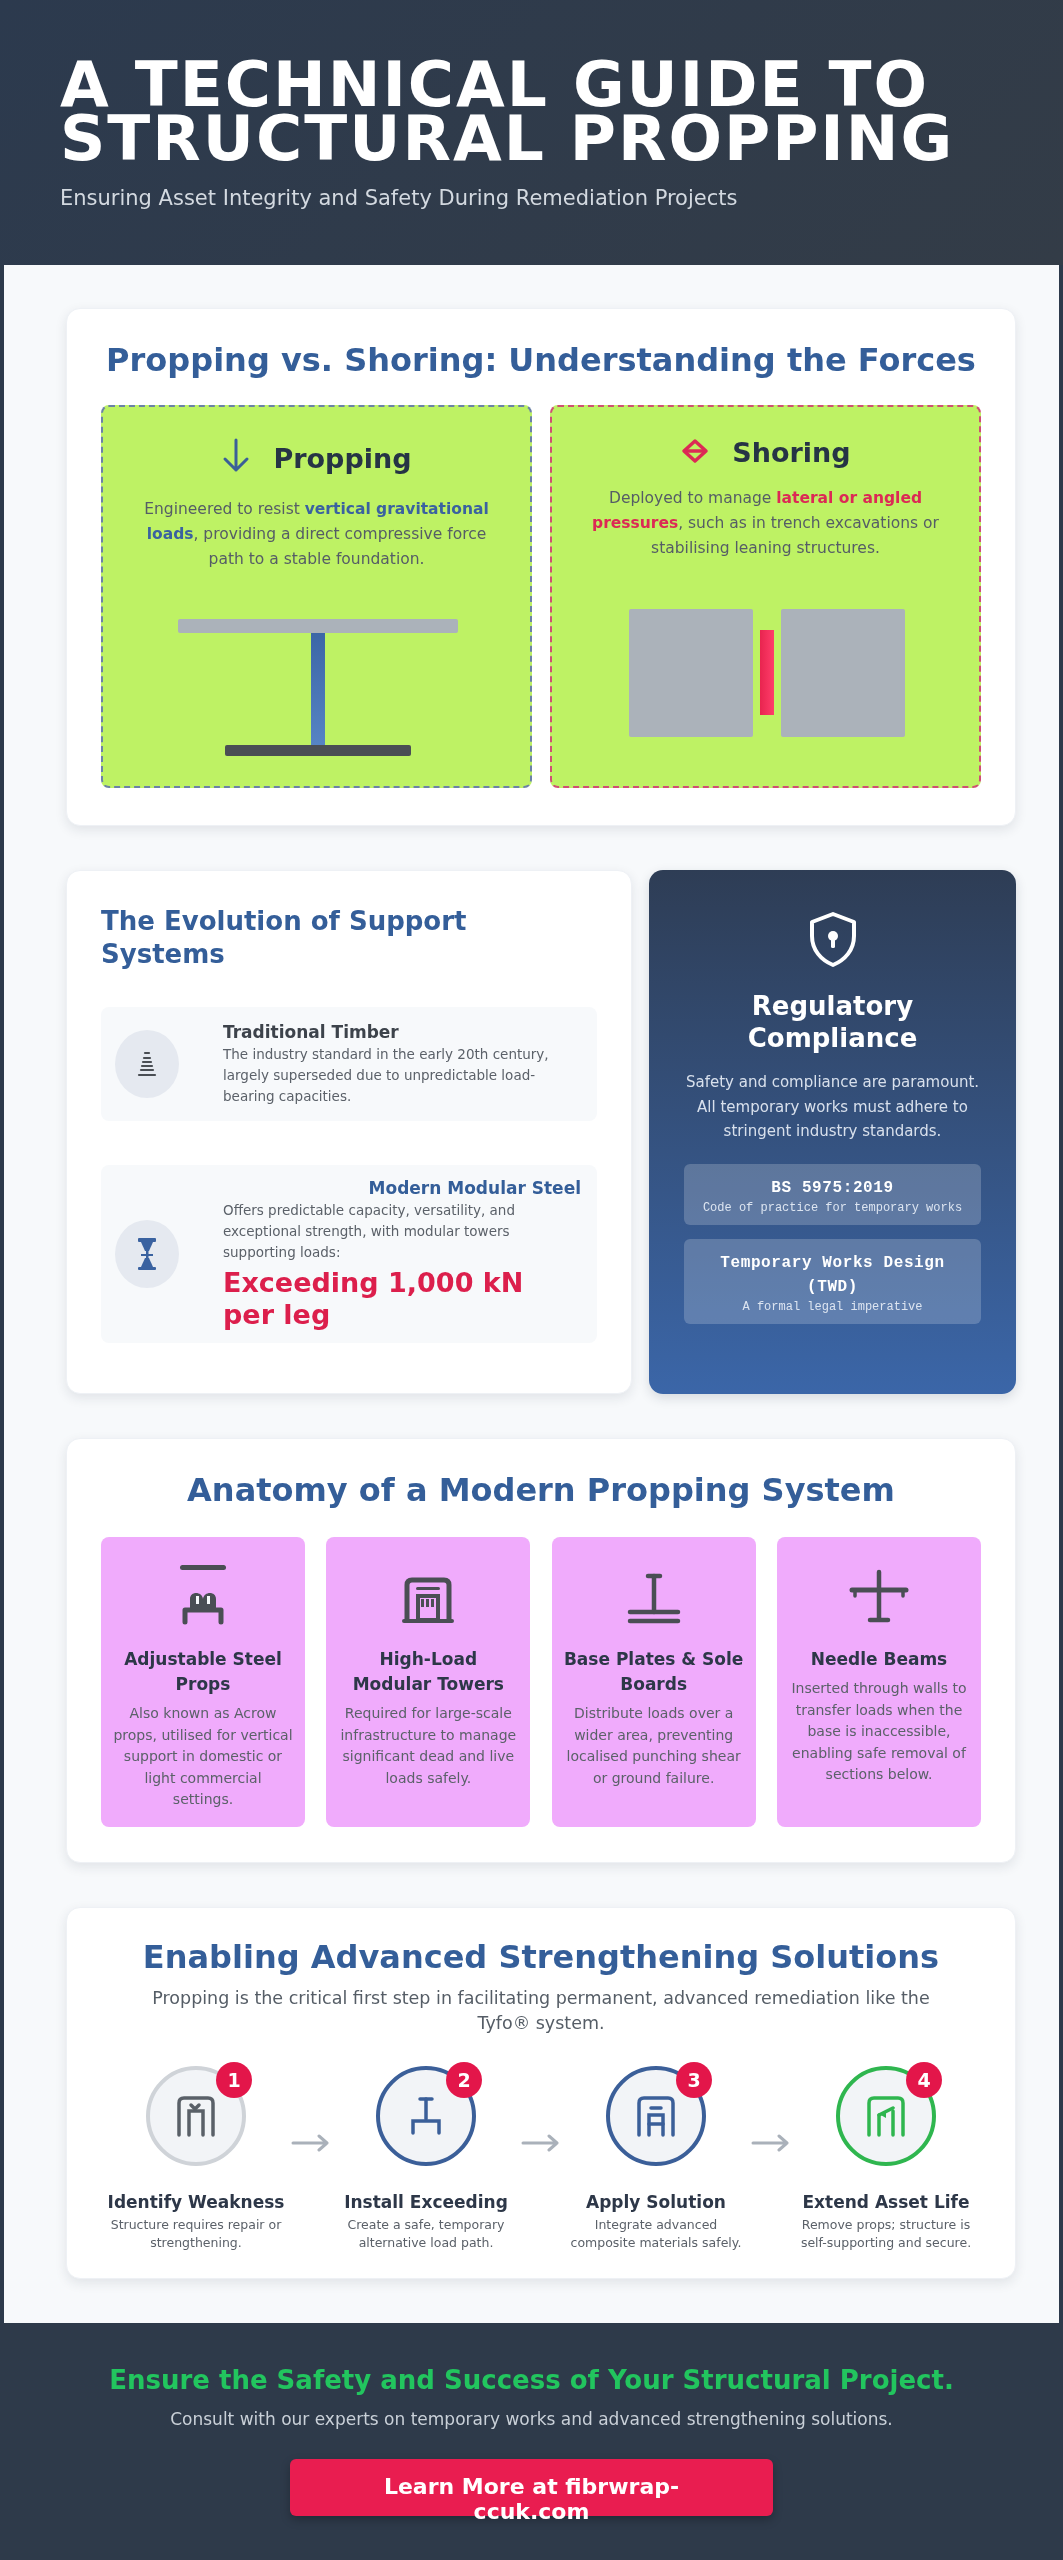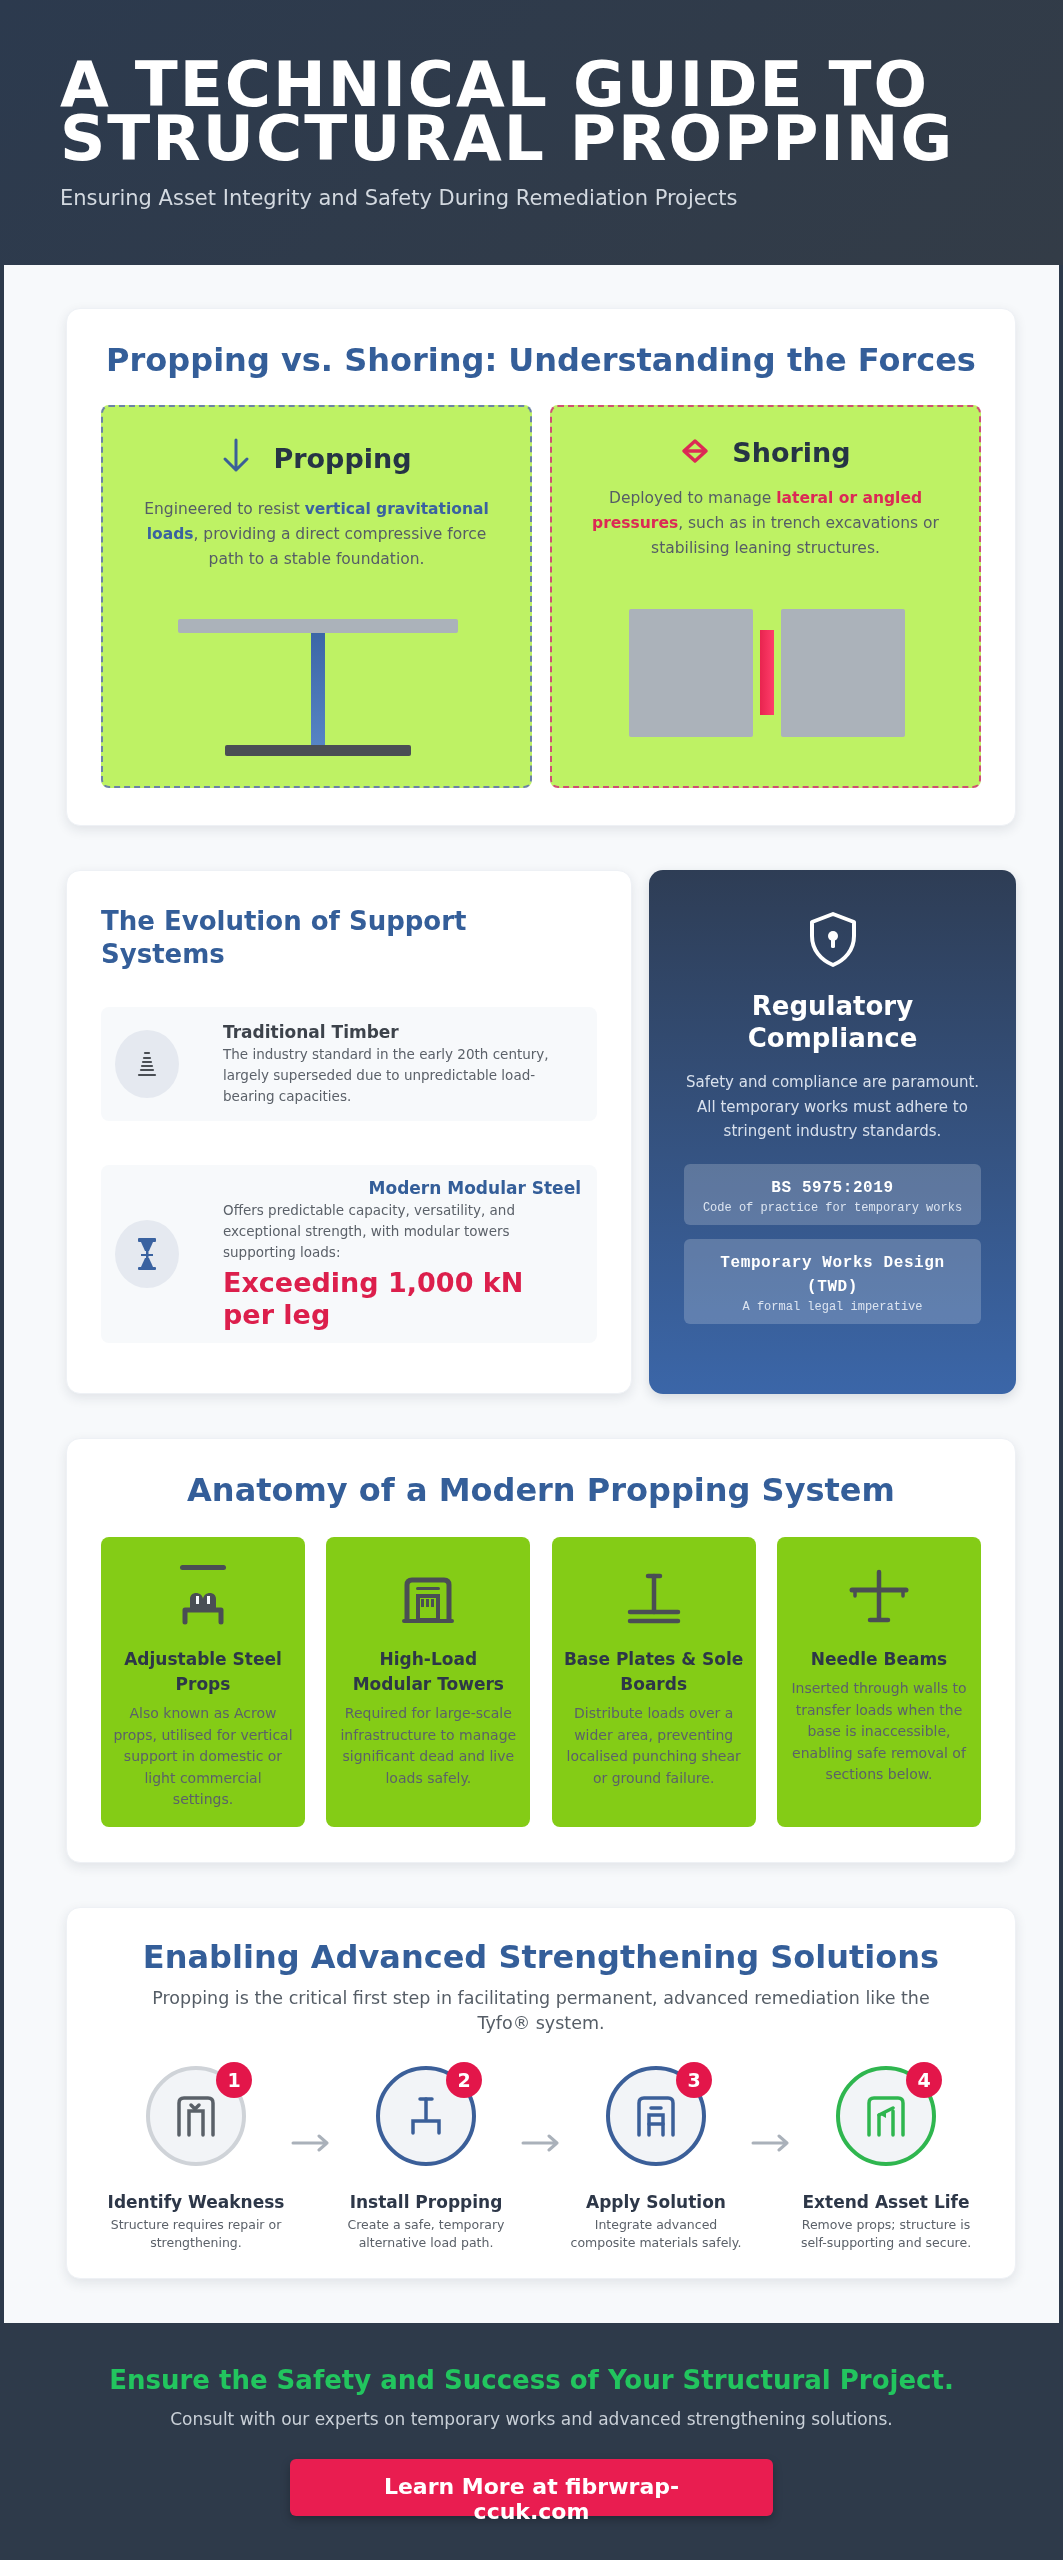--- a/index.html
+++ b/index.html
@@ -106,7 +106,7 @@
   .card-anatomy { margin-top: 44px; height: 425px; padding: 32px 34px 0 34px; }
   .anat-grid { display: flex; justify-content: space-between; margin-top: 28px; }
   .anat-item {
-    width: 204px; height: 290px; background: #84cc16; border-radius: 8px;
+    width: 204px; height: 290px; background: #f0abfc; border-radius: 8px;
     padding: 22px 12px 0 12px; text-align: center;
   }
   .anat-icon { height: 66px; display: flex; align-items: flex-end; justify-content: center; }

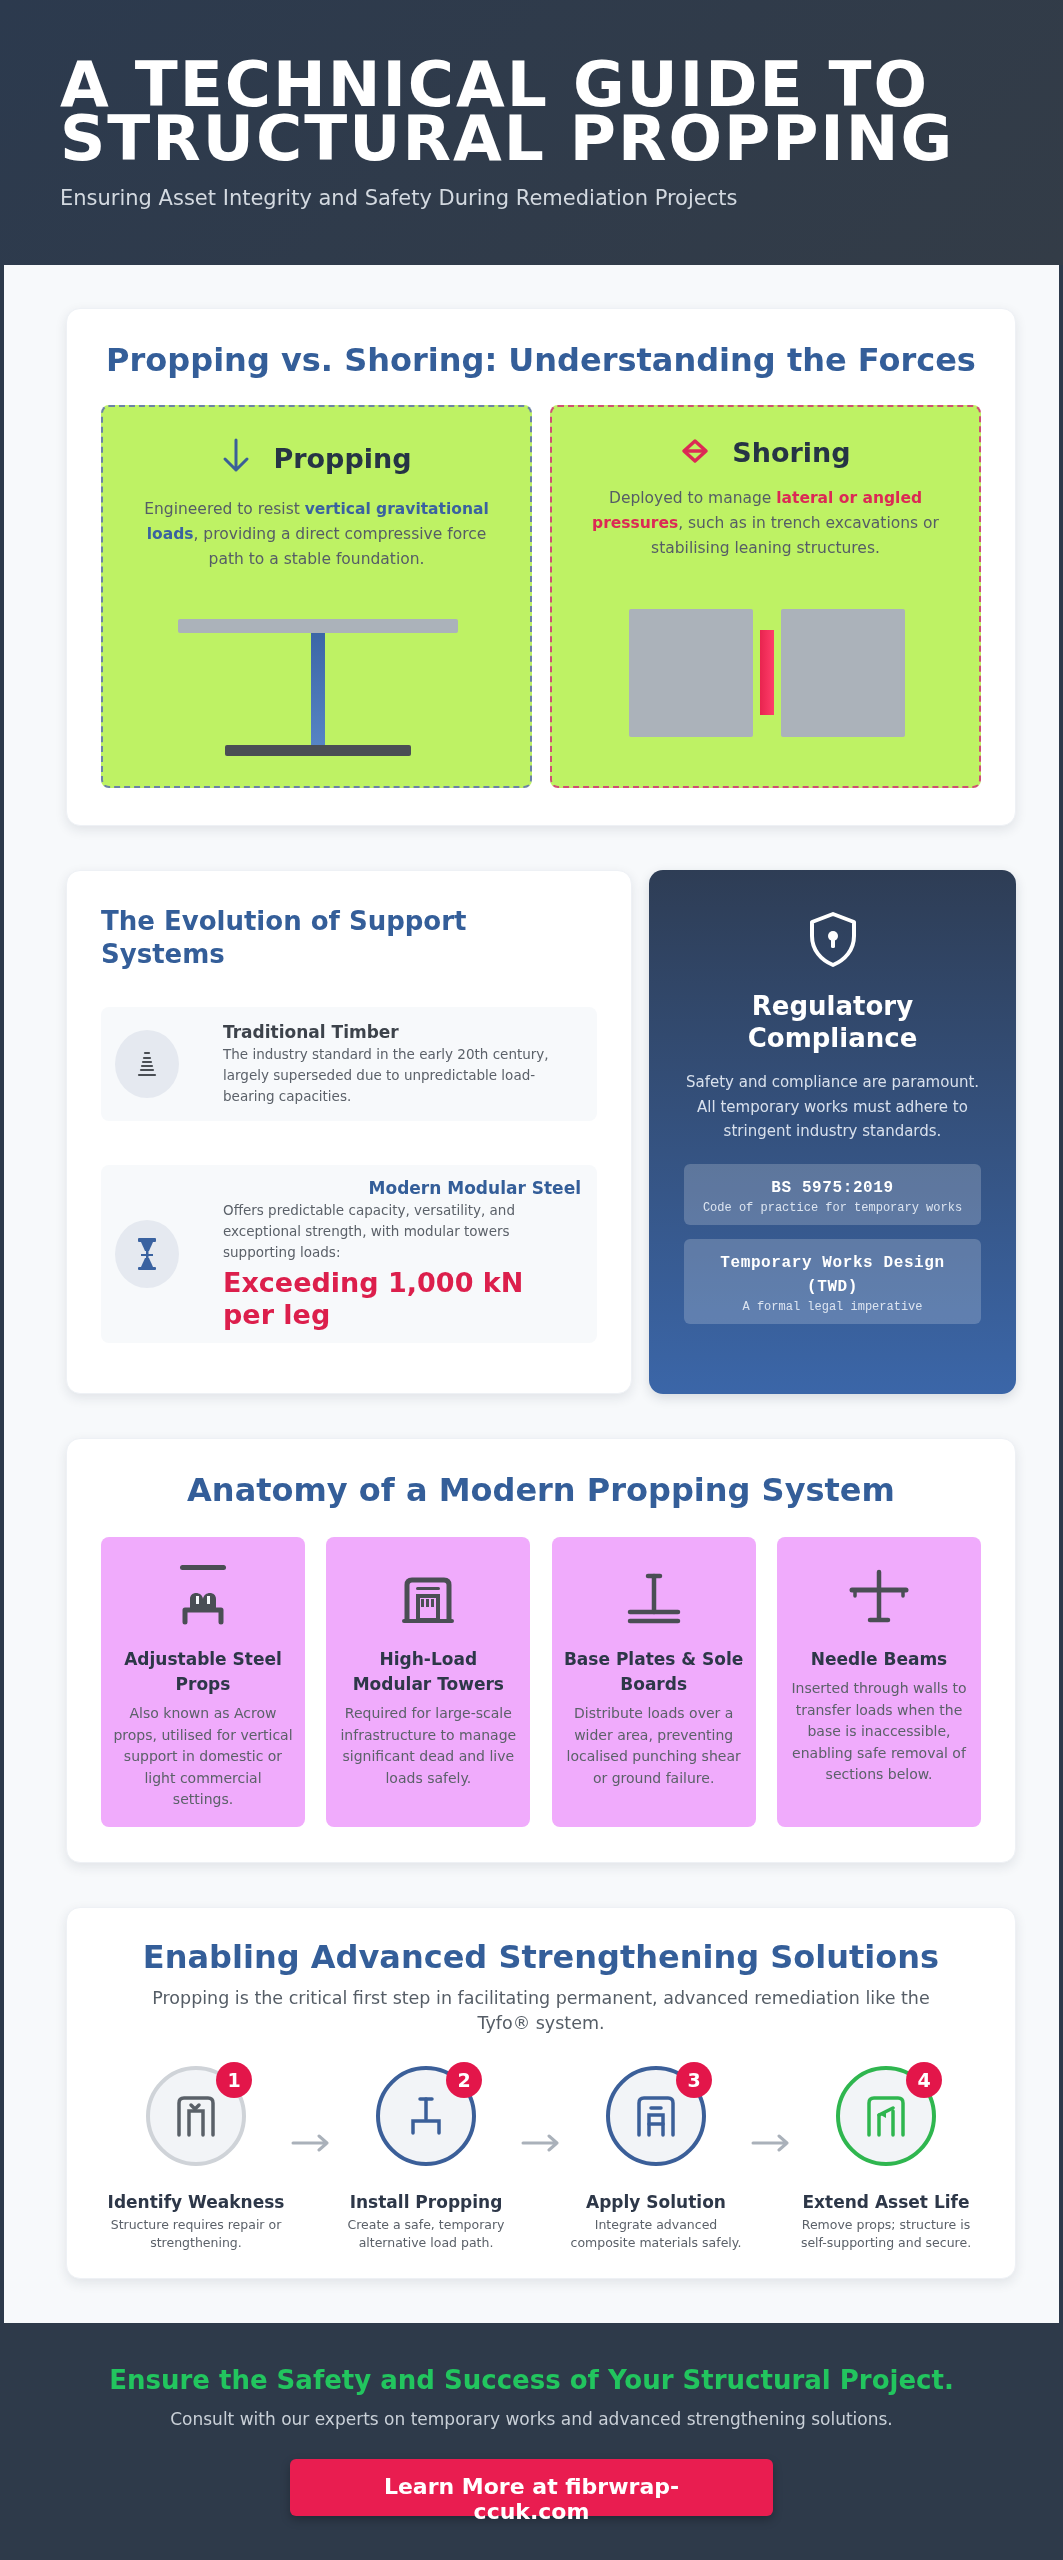--- a/index.html
+++ b/index.html
@@ -360,7 +360,7 @@
           </div>
           <div class="step-badge">2</div>
         </div>
-        <div class="ttl">Install Propping</div>
+        <div class="ttl">Install Exceeding</div>
         <div class="desc">Create a safe, temporary alternative load path.</div>
       </div>
       <div class="arrow">

